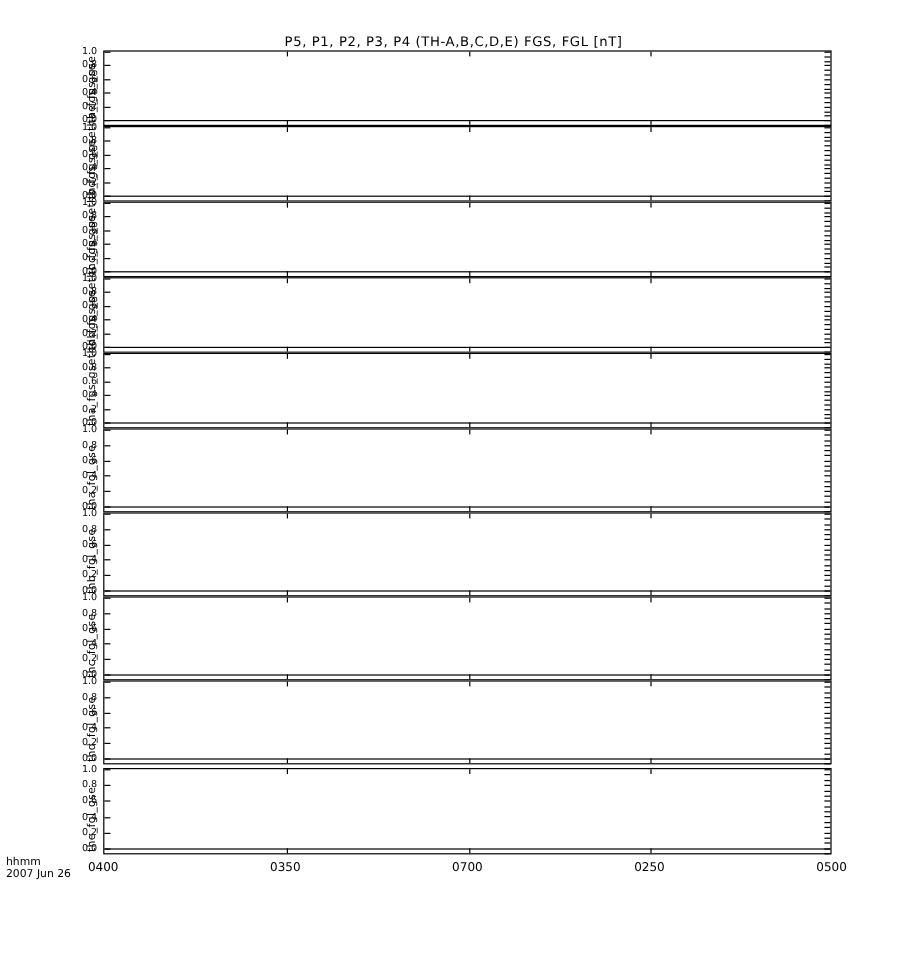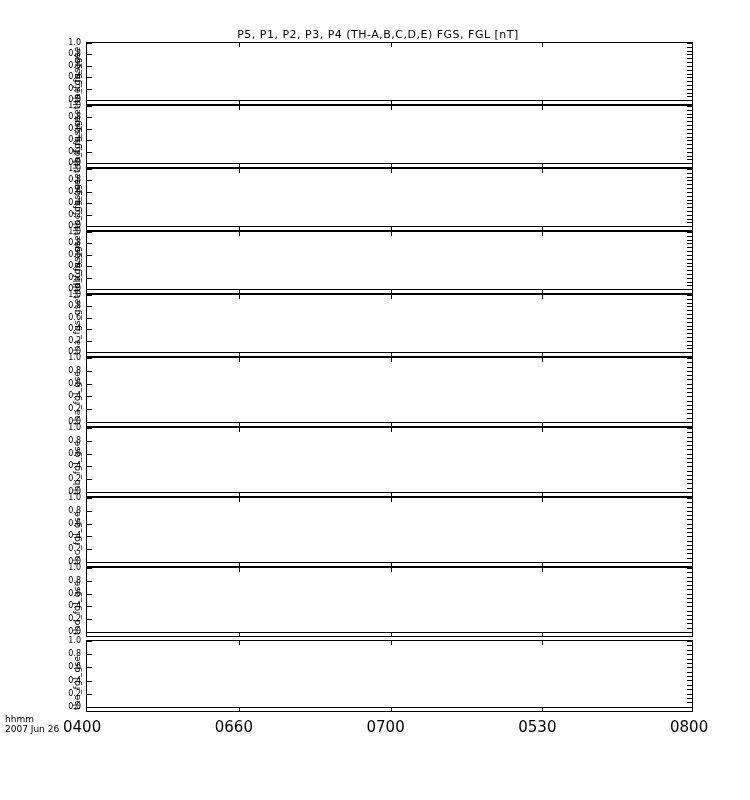--- a/index.html
+++ b/index.html
@@ -100,8 +100,9 @@
   
   .xlab {
     position: absolute;
-    font-size: 15px;
+    font-size: 10px;
     white-space: nowrap;
+    text-align: center;
     width: 46px;
   }
 

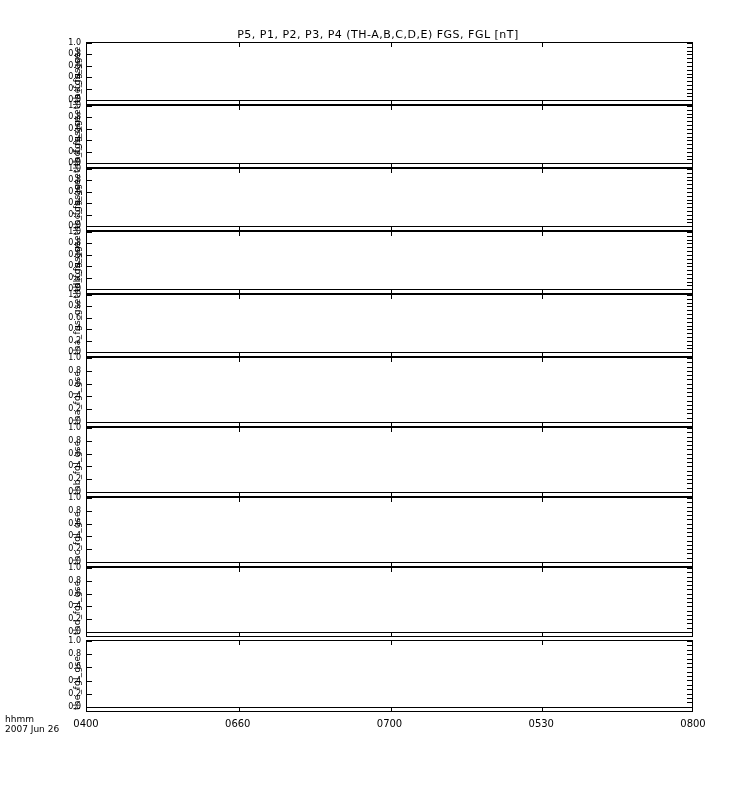--- a/index.html
+++ b/index.html
@@ -516,7 +516,7 @@
 
   <div id="xaxis">
       <div class="xlab" style="left: 63px; top: 718px;">0400</div>
-      <div class="xlab" style="left: 214.75px; top: 718px;">0660</div>
+      <div class="xlab" style="left: 214.75px; top: 718px;">0350</div>
       <div class="xlab" style="left: 366.5px; top: 718px;">0700</div>
       <div class="xlab" style="left: 518.25px; top: 718px;">0530</div>
       <div class="xlab" style="left: 670px; top: 718px;">0800</div>

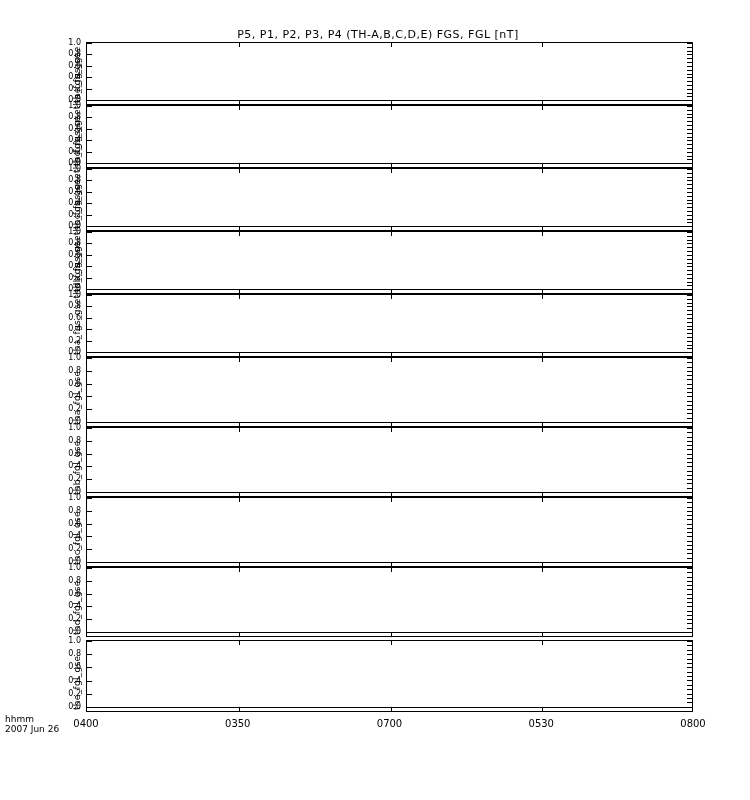--- a/index.html
+++ b/index.html
@@ -518,7 +518,7 @@
       <div class="xlab" style="left: 63px; top: 718px;">0400</div>
       <div class="xlab" style="left: 214.75px; top: 718px;">0350</div>
       <div class="xlab" style="left: 366.5px; top: 718px;">0700</div>
-      <div class="xlab" style="left: 518.25px; top: 718px;">0530</div>
+      <div class="xlab" style="left: 518.25px; top: 718px;">0250</div>
       <div class="xlab" style="left: 670px; top: 718px;">0800</div>
     </div>
 

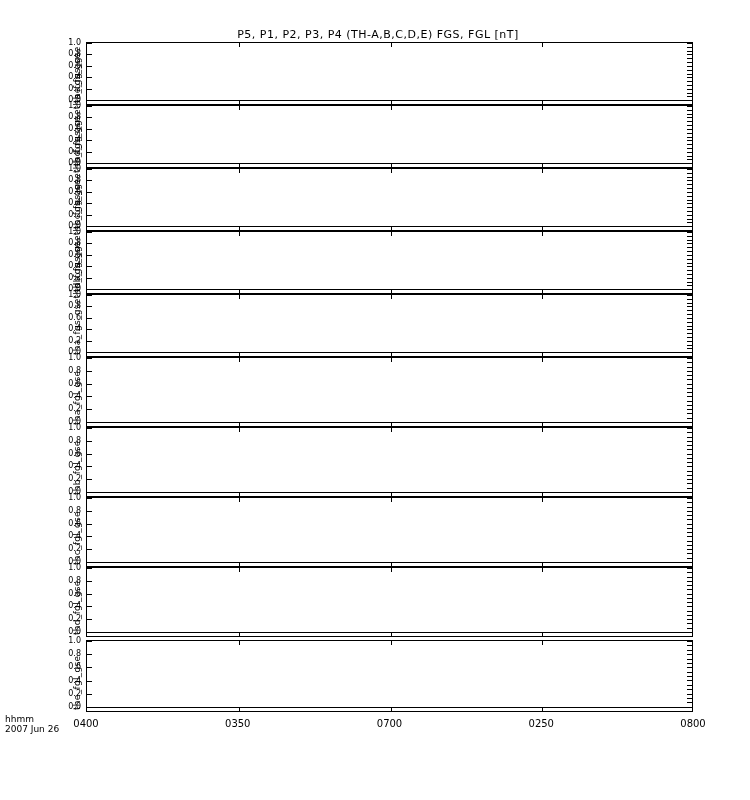--- a/index.html
+++ b/index.html
@@ -519,7 +519,7 @@
       <div class="xlab" style="left: 214.75px; top: 718px;">0350</div>
       <div class="xlab" style="left: 366.5px; top: 718px;">0700</div>
       <div class="xlab" style="left: 518.25px; top: 718px;">0250</div>
-      <div class="xlab" style="left: 670px; top: 718px;">0800</div>
+      <div class="xlab" style="left: 670px; top: 718px;">0500</div>
     </div>
 
   <div id="x-corner" style="top: 714px;">

